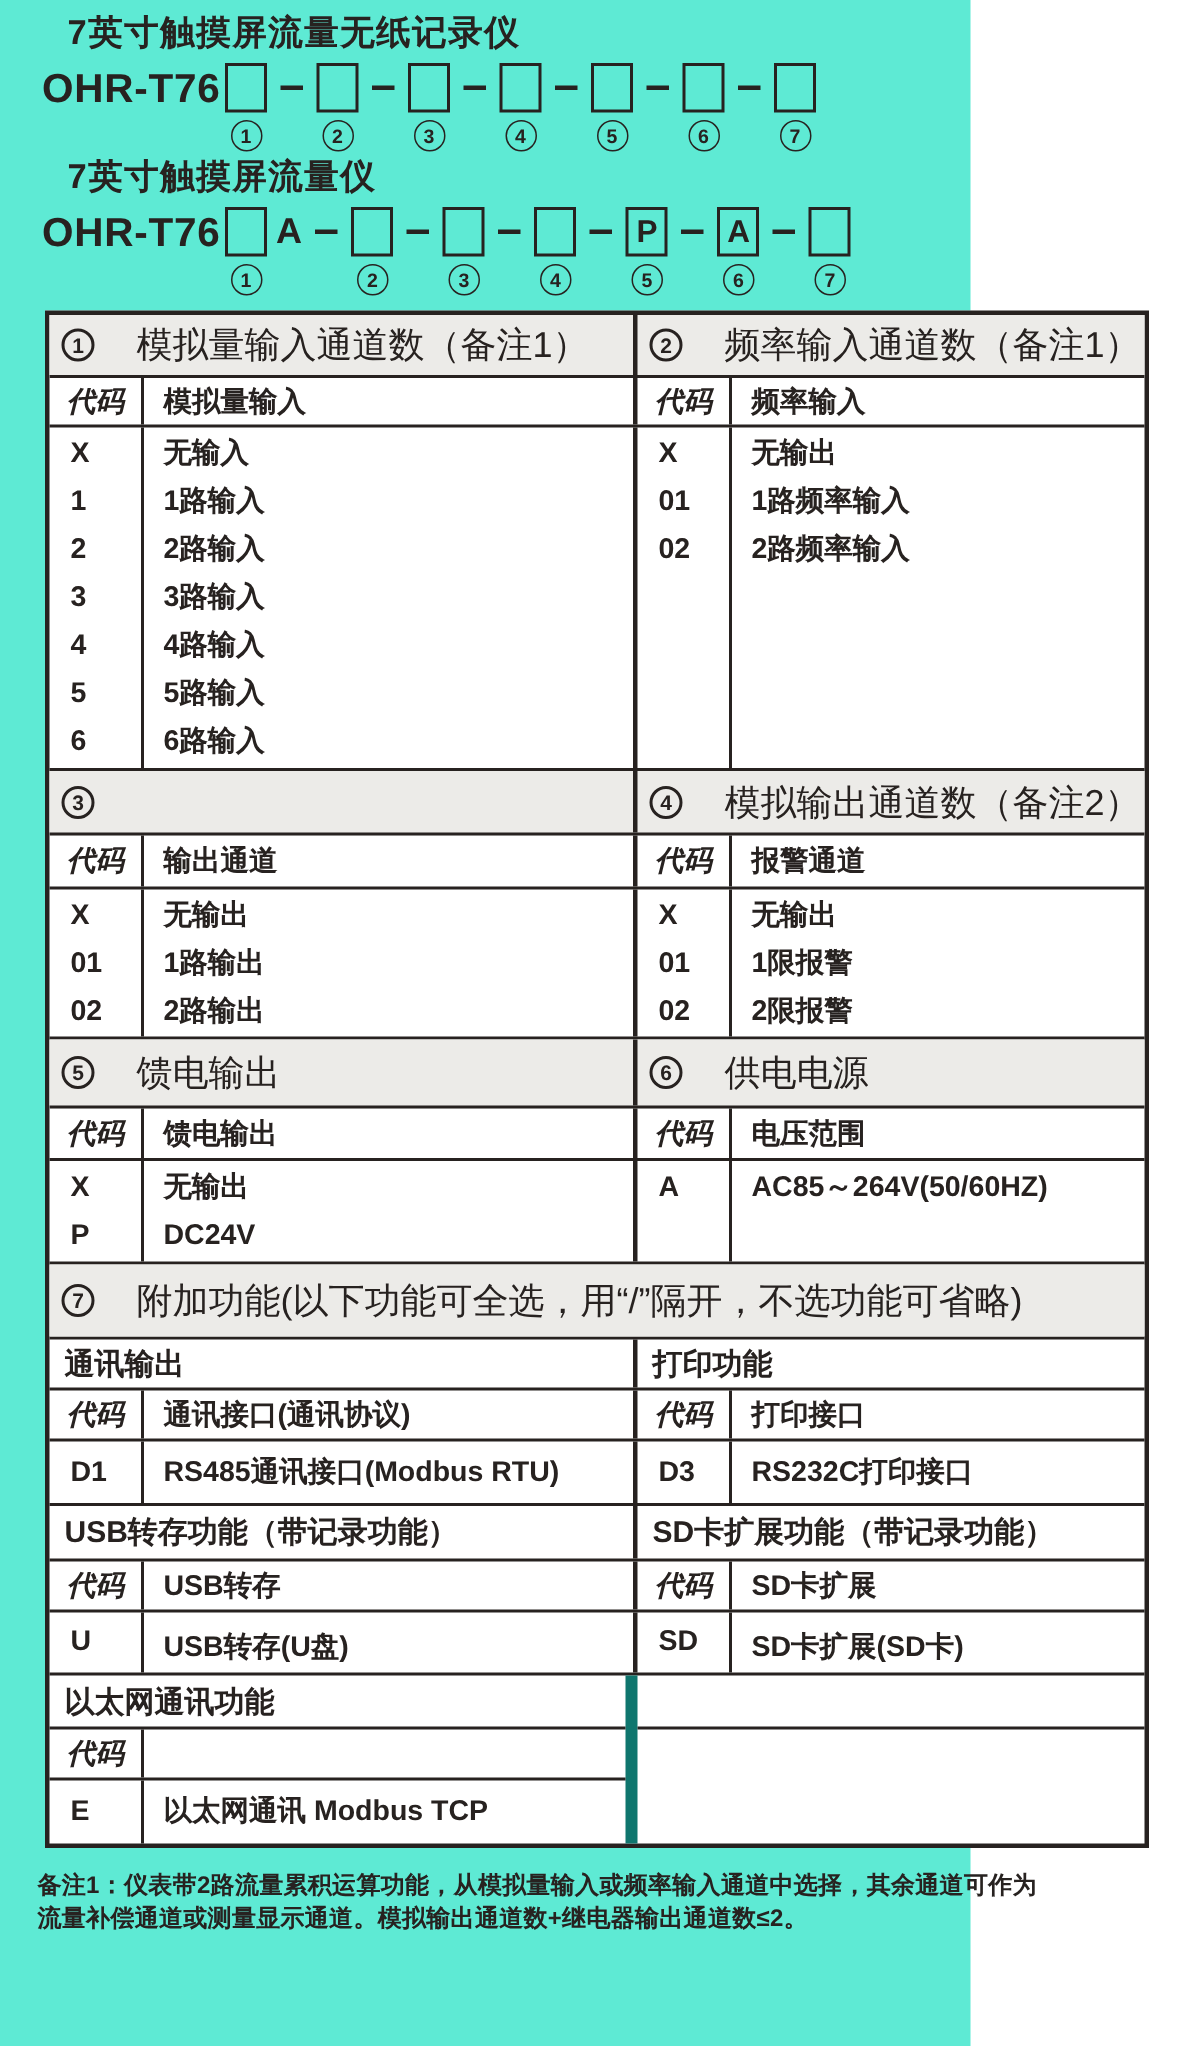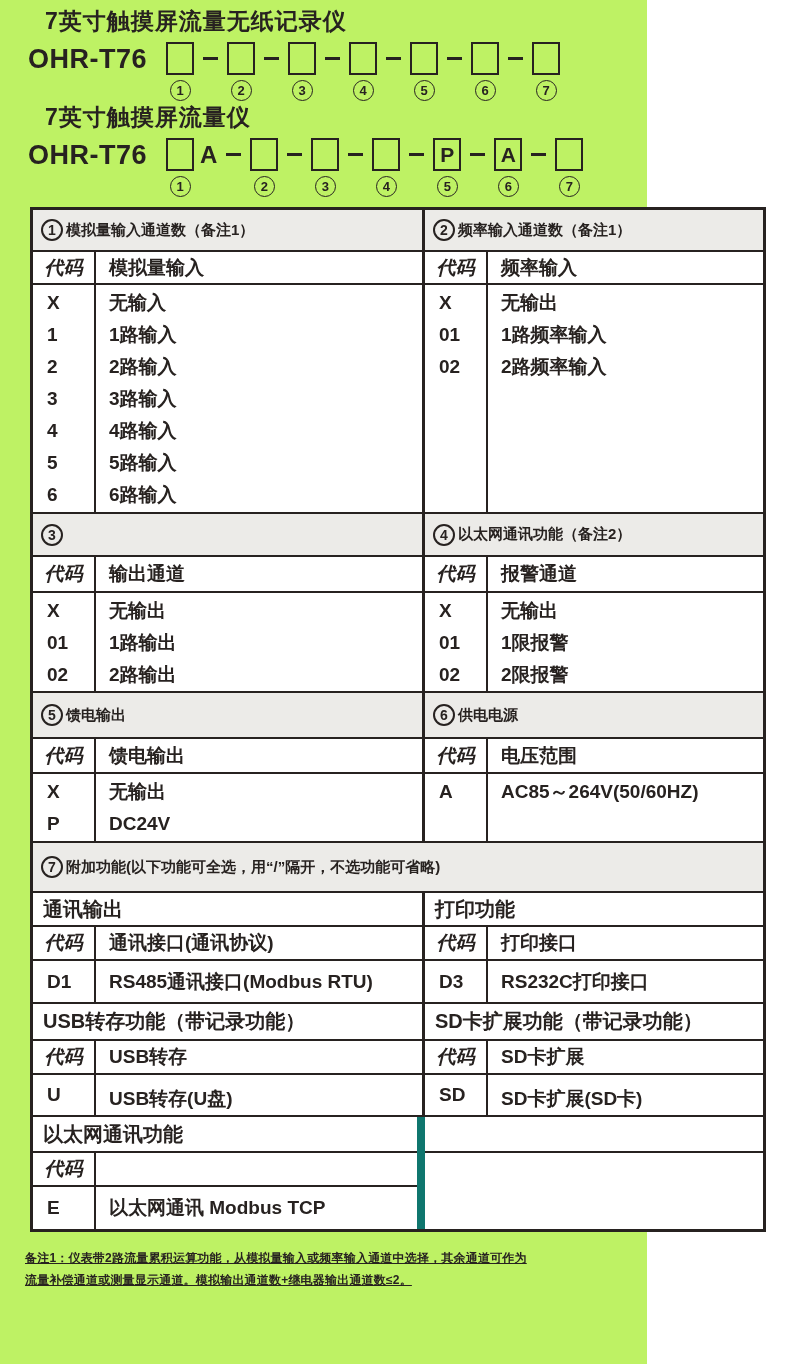--- a/index.html
+++ b/index.html
@@ -11,7 +11,7 @@
     position:relative;
     overflow:hidden;
   }
-  .page { position:relative; width:647px; height:1364px; background:#bef264; }
+  .page { position:relative; width:647px; height:1364px; background:#5eead4; }
 
   
   .prod-block { position:absolute; left:28px; }

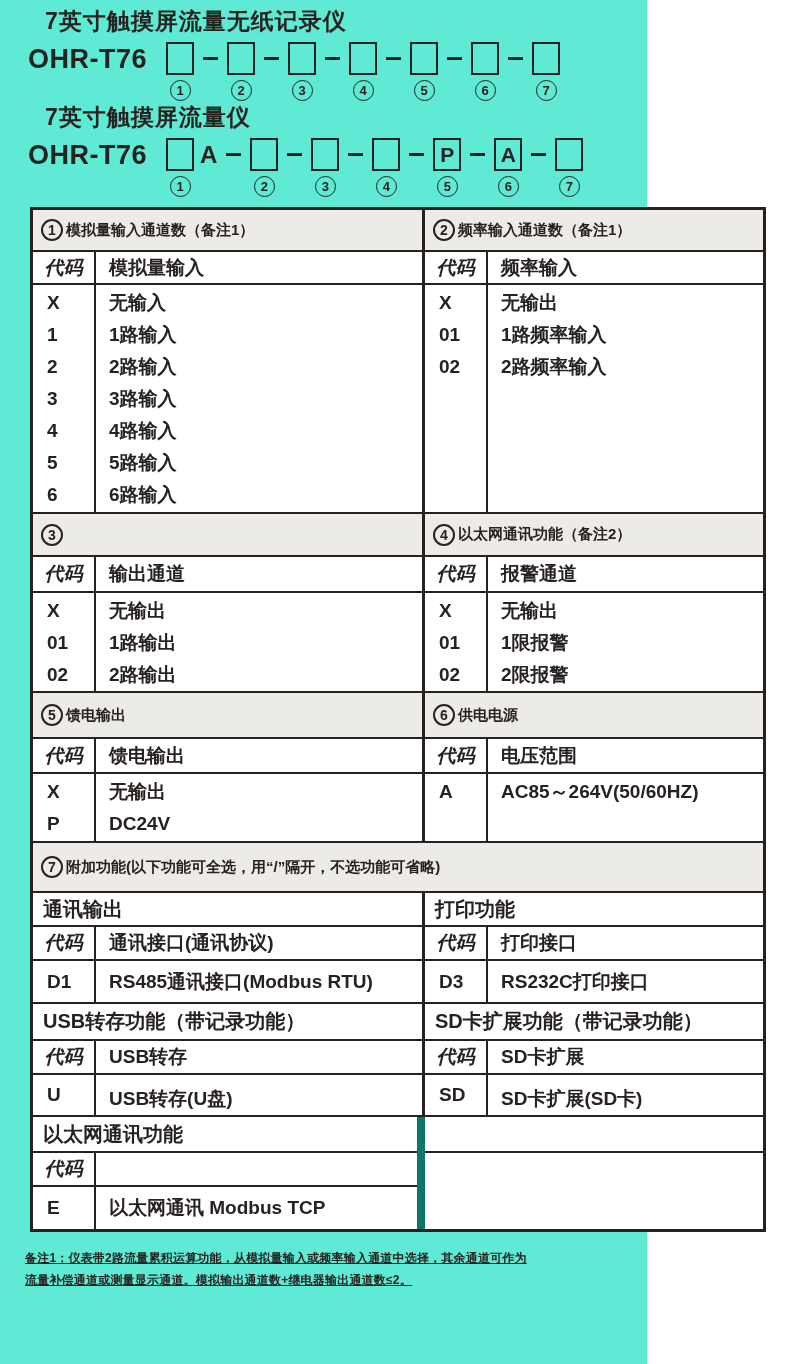--- a/index.html
+++ b/index.html
@@ -19,7 +19,7 @@
   .pb2 { top:102px; }
   .ptitle { font-size:23px; font-weight:bold; letter-spacing:1px; padding-left:17px; }
   .modelrow { display:flex; align-items:flex-start; margin-top:5px; }
-  .mprefix { font-size:27px; font-weight:bold; line-height:34px; letter-spacing:0.5px; margin-right:19px; }
+  .mprefix { font-size:27px; font-weight:bold; line-height:34px; letter-spacing:0.5px; margin-right:3px; }
   .slot { display:flex; flex-direction:column; }
   .slot-top { display:flex; align-items:flex-start; }
   .mbox {

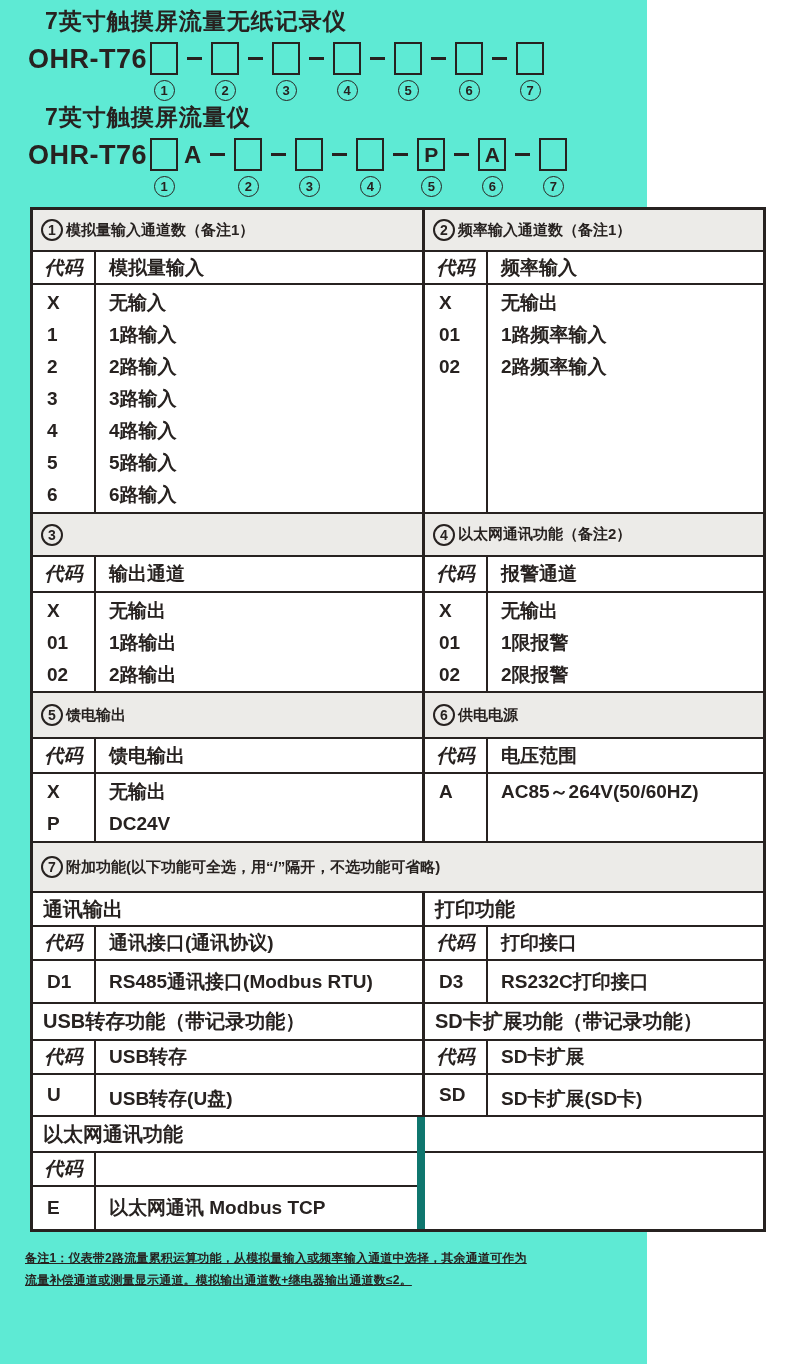--- a/index.html
+++ b/index.html
@@ -54,7 +54,7 @@
     display:flex; align-items:center; justify-content:center;
     font-size:14px; font-weight:bold; margin:0 3px 0 8px; flex:none;
   }
-  .htext { font-size:15px; font-weight:bold; white-space:nowrap; }
+  .htext { font-size:24px; font-weight:normal; white-space:nowrap;margin-left:25px; }
   .codehead {
     width:63px; border-right:2px solid #272220;
     display:flex; align-items:center; justify-content:center;

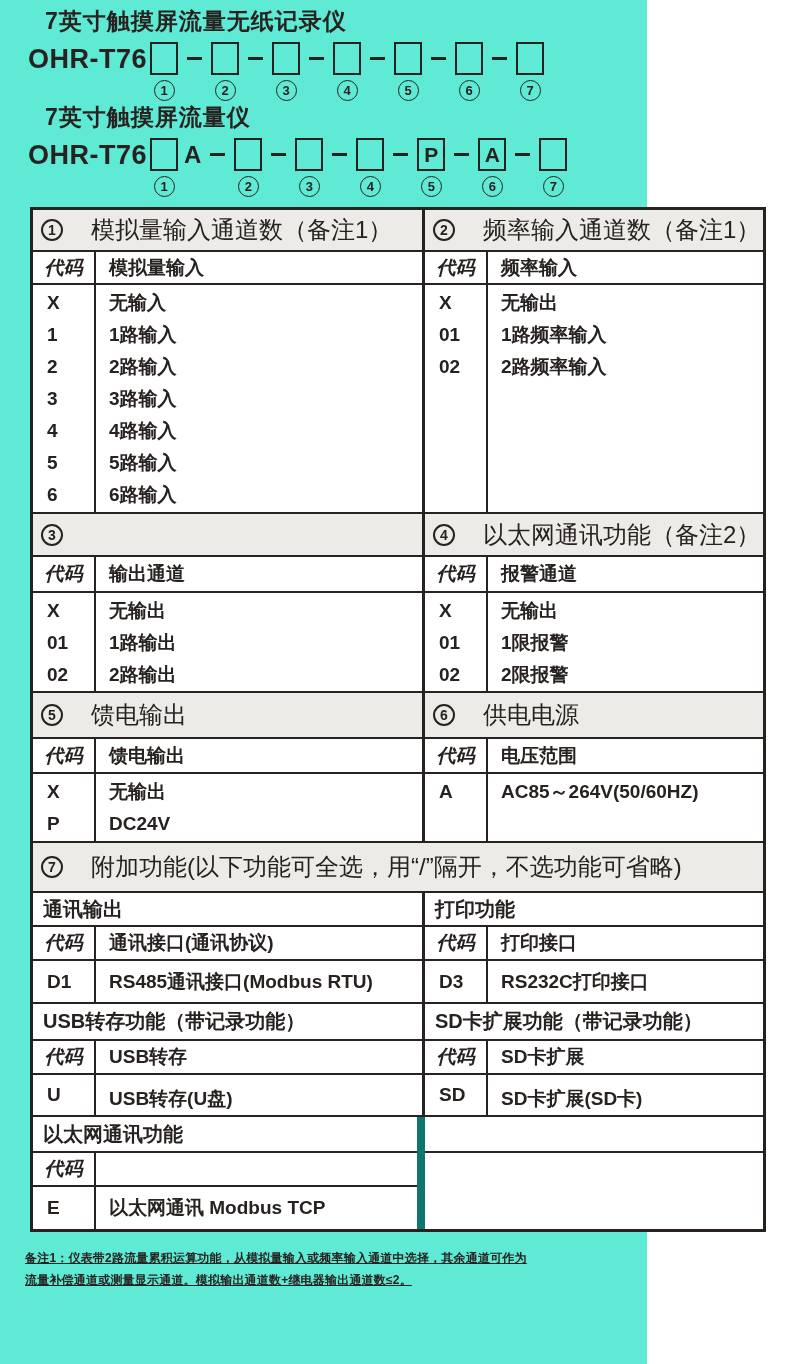--- a/index.html
+++ b/index.html
@@ -290,7 +290,7 @@
         </div>
       <div class="half r">
           <span class="hcirc">4</span>
-          <span class="htext">以太网通讯功能（备注2）</span>
+          <span class="htext">模拟输出通道数（备注2）</span>
         </div>
     </div>
 

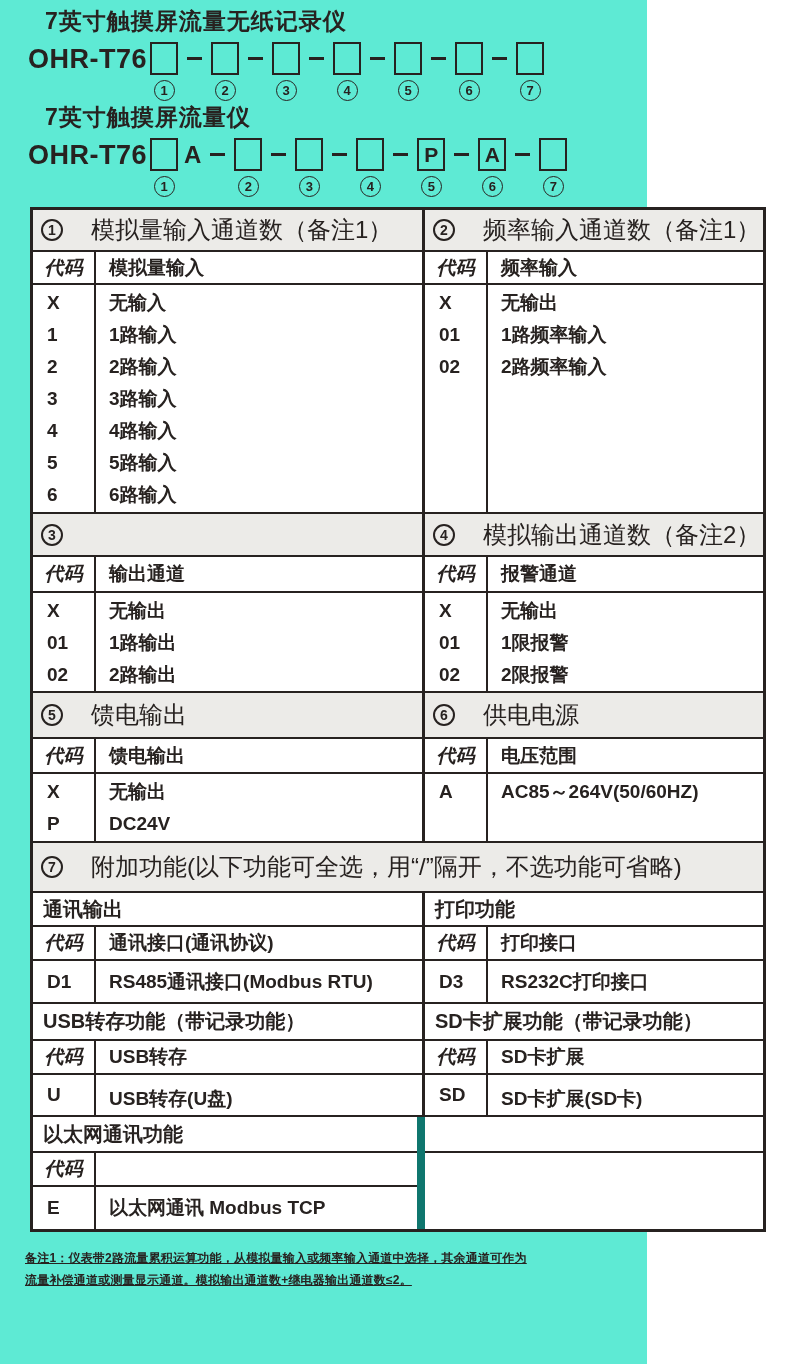--- a/index.html
+++ b/index.html
@@ -79,7 +79,7 @@
 
   
   .footnote { position:absolute; left:25px; top:1247px; width:745px; }
-  .fline { font-size:12px; font-weight:bold; line-height:22px; letter-spacing:0.2px;text-decoration:underline; }
+  .fline { font-size:16px; font-weight:bold; line-height:22px; letter-spacing:0.2px; }
 </style>
 </head>
 <body>

